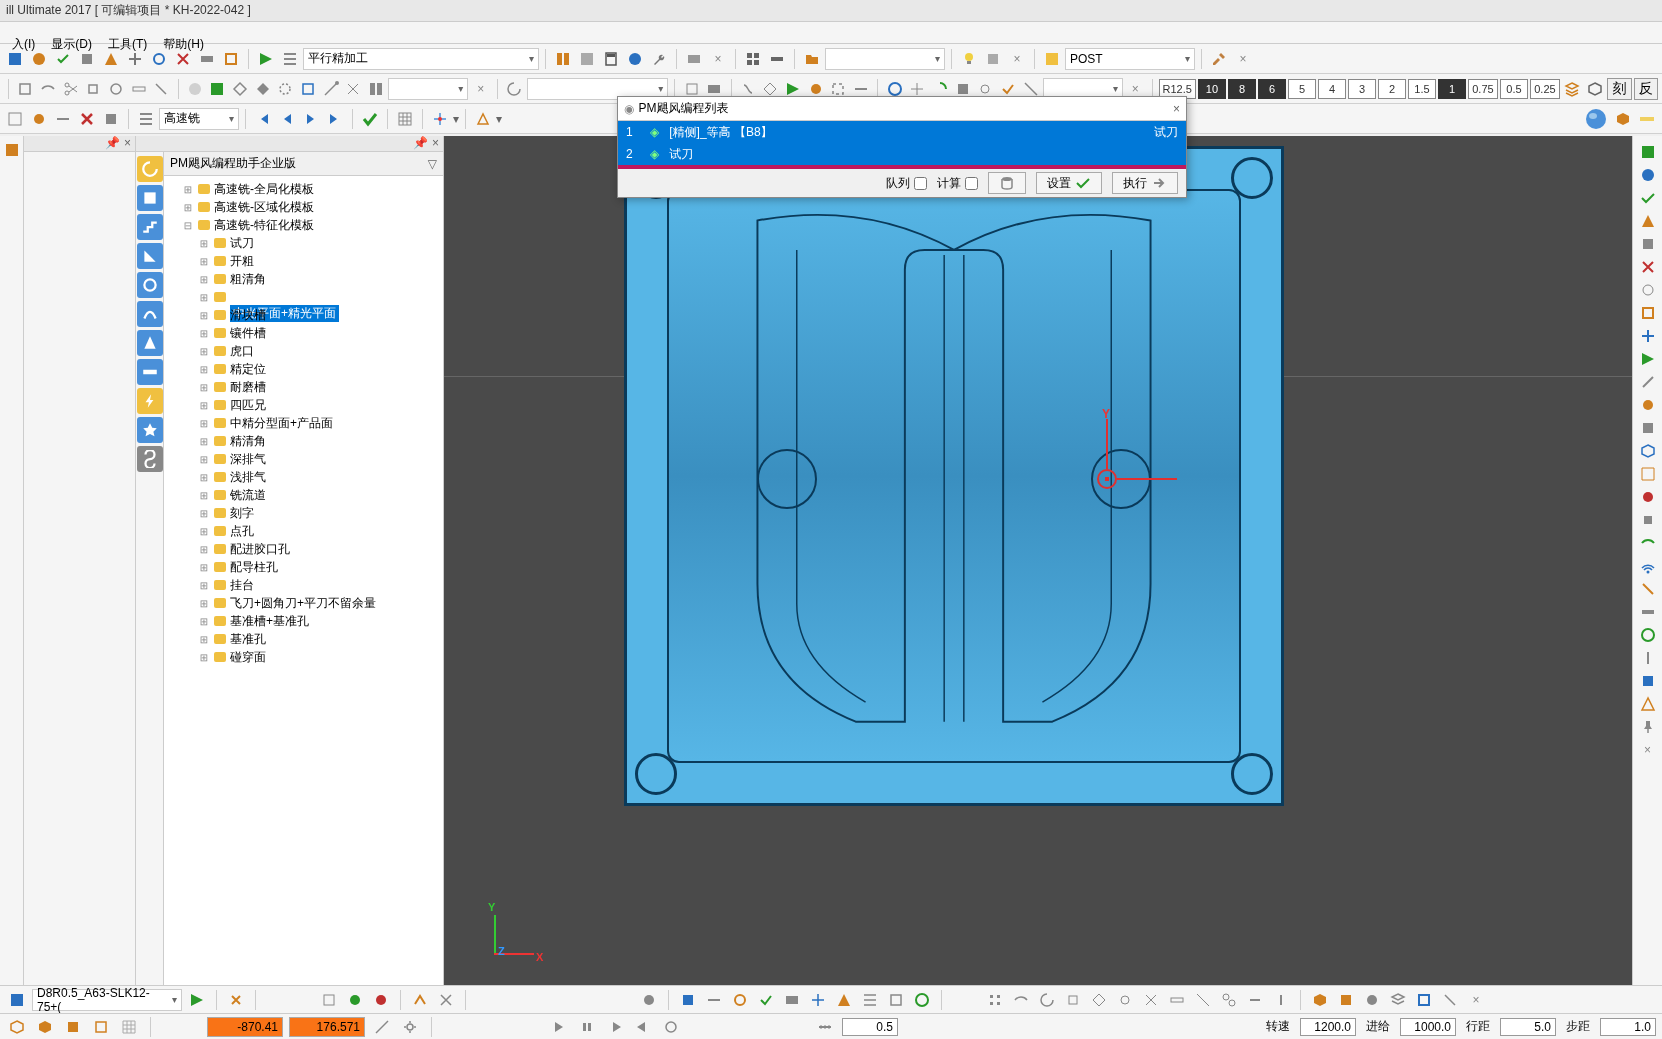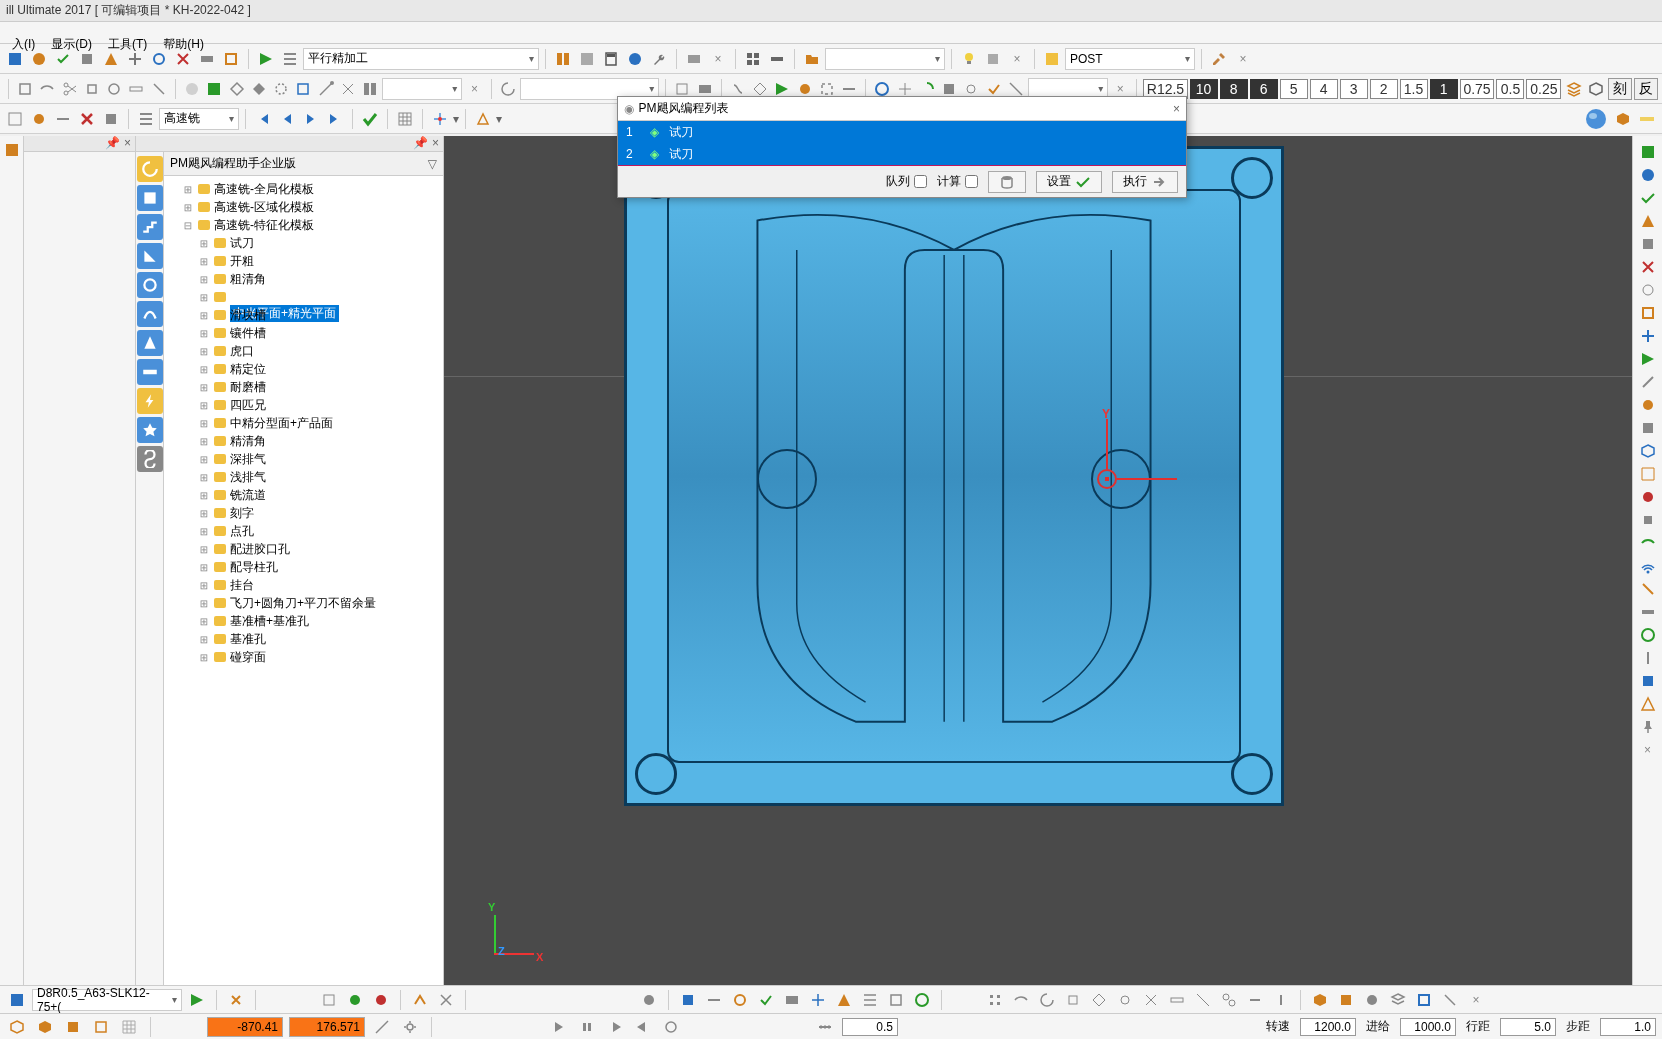--- a/index.html
+++ b/index.html
@@ -18,7 +18,7 @@
 .tb-sep { width: 1px; height: 20px; background: #ccc; margin: 0 4px; }
 .tb-combo { height: 22px; border: 1px solid #ccc; background: #fff; padding: 0 20px 0 4px; min-width: 80px; display: inline-flex; align-items: center; position: relative; }
 .tb-combo::after { content: '▾'; position: absolute; right: 4px; color: #666; font-size: 10px; }
-.tb-badge { height: 20px; min-width: 28px; padding: 0 4px; display: inline-flex; align-items: center; justify-content: center; border: 1px solid #888; font-size: 14px; }
+.tb-badge { height: 20px; min-width: 28px; padding: 0 4px; display: inline-flex; align-items: center; justify-content: center; border: 1px solid #888; font-size: 11px; }
 .tb-badge.dark { background: #333; color: #fff; border-color: #333; }
 .tb-badge.light { background: #fff; color: #333; }
 

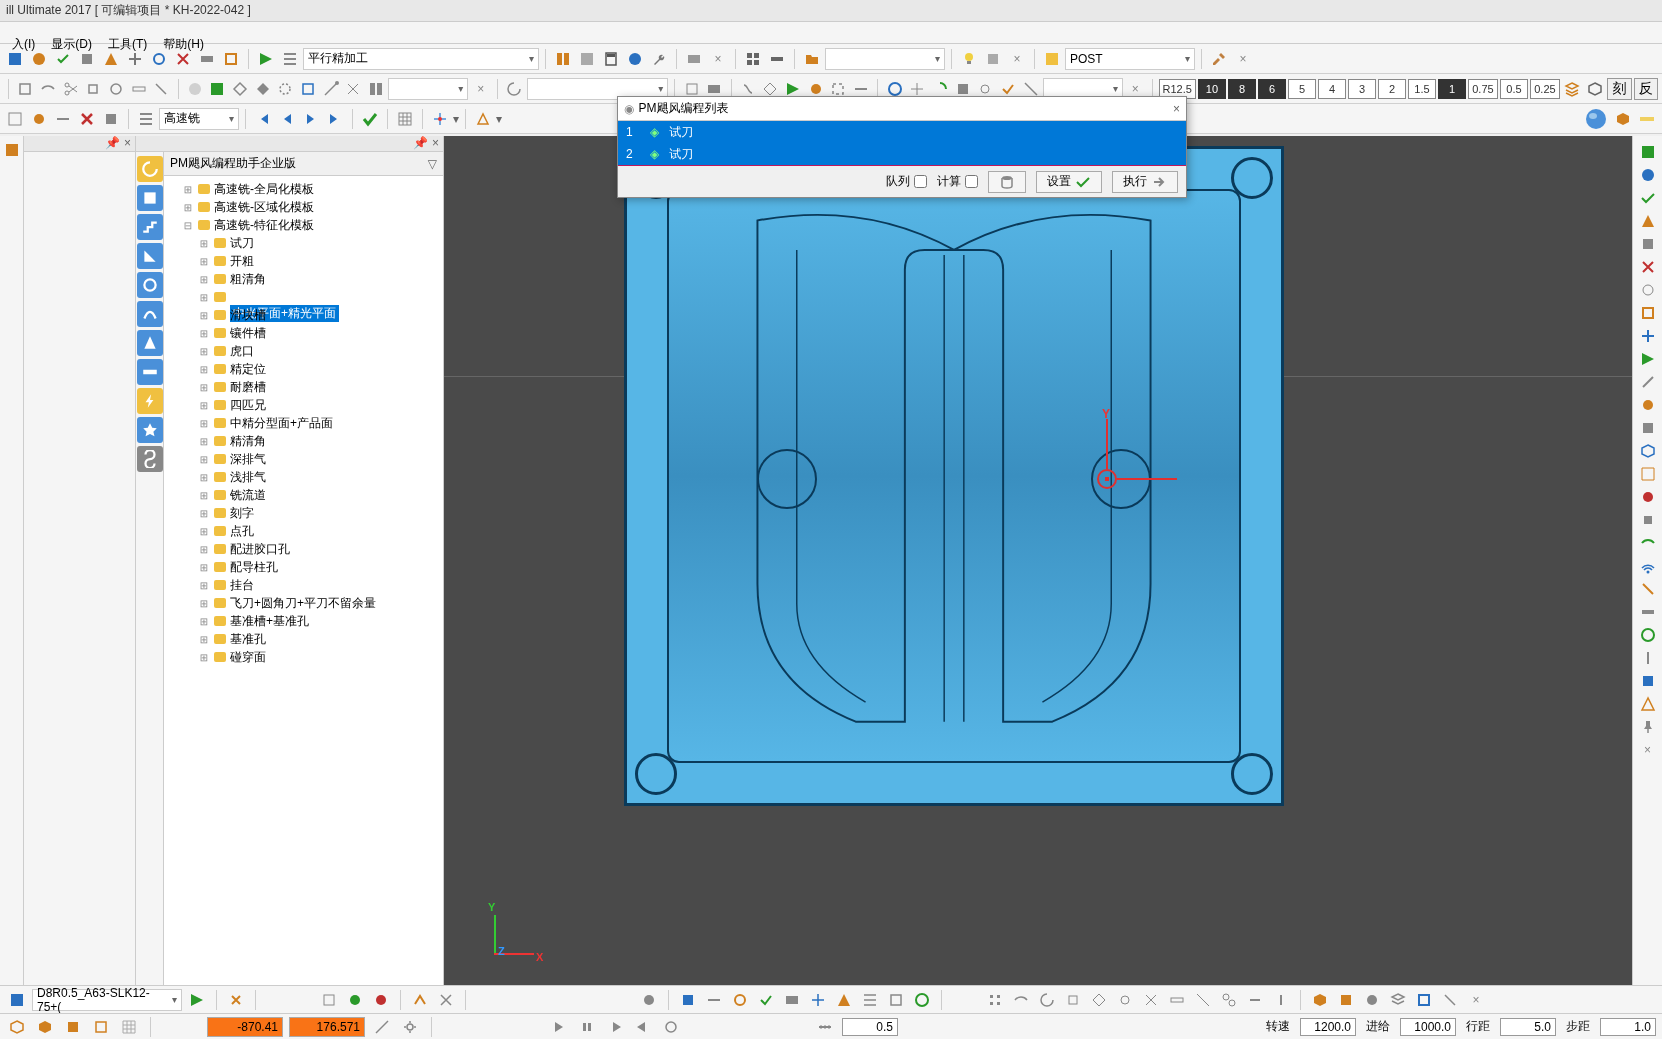--- a/index.html
+++ b/index.html
@@ -1037,6 +1037,7 @@
     <div class="fd-row">
       <span class="fd-num">1</span>
       <span style="color:#7fff7f">◈</span>
+      <span style="flex:1">[精侧]_等高  【B8】</span>
       <span>试刀</span>
     </div>
     <div class="fd-row">

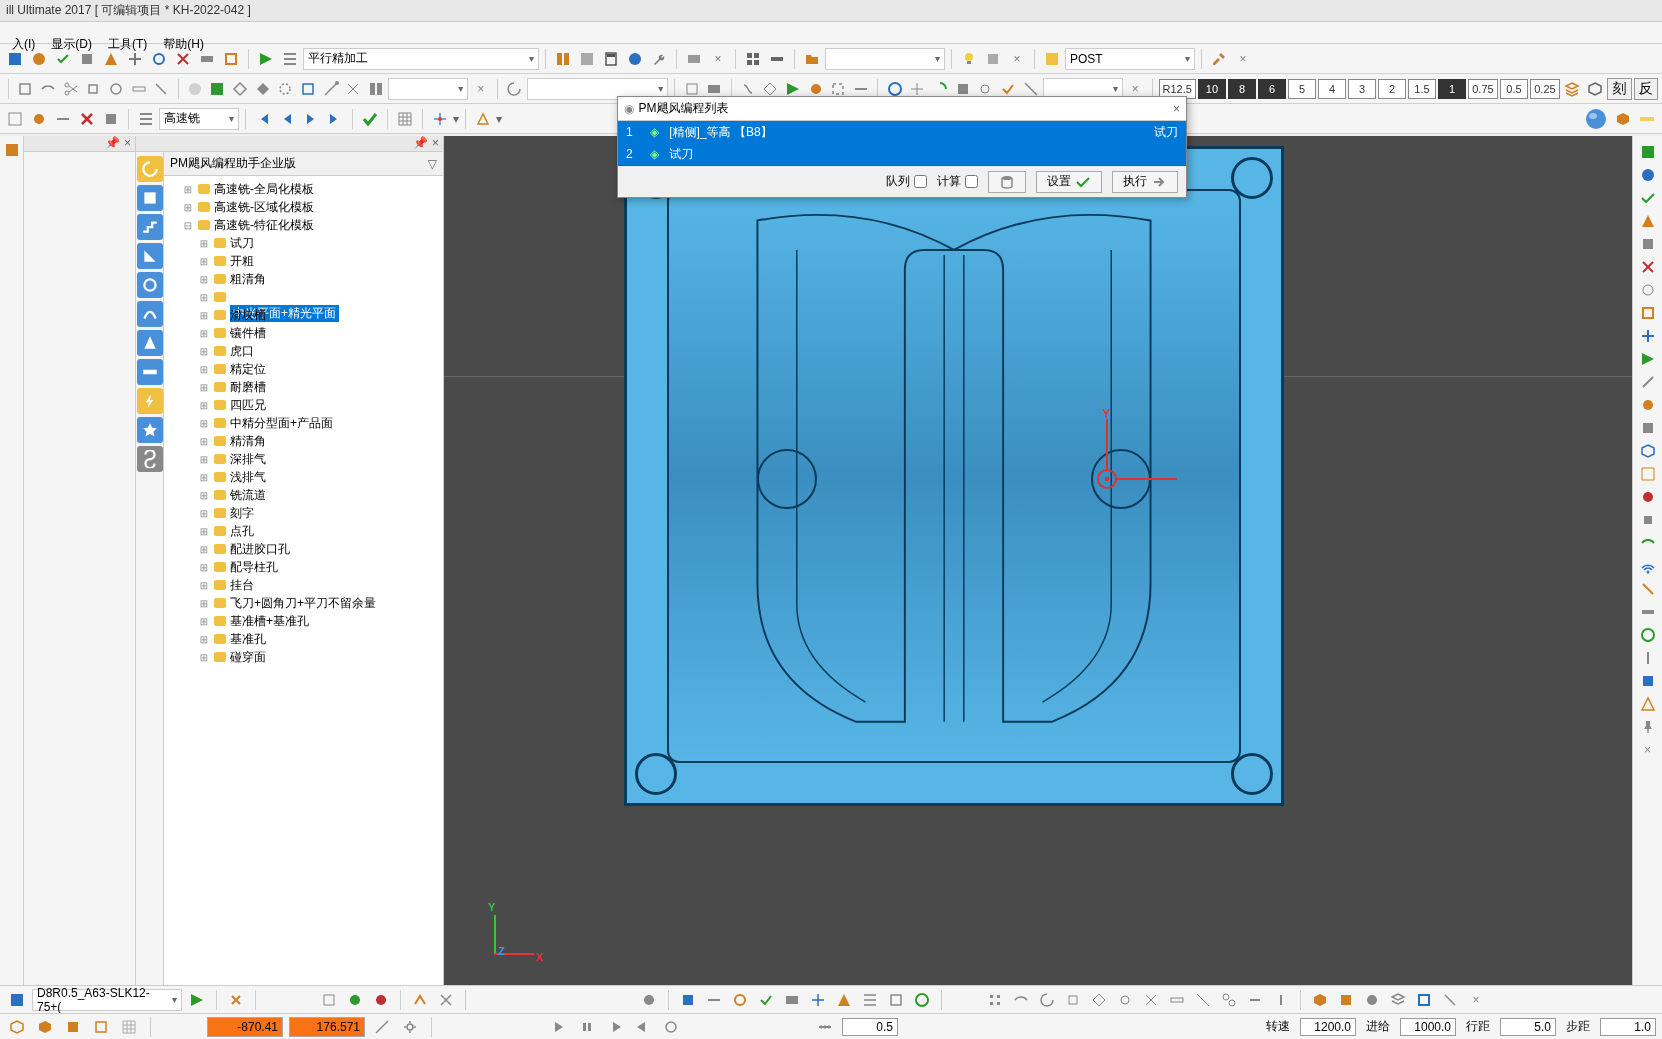--- a/index.html
+++ b/index.html
@@ -65,7 +65,7 @@
 .fd-body { background: #0078d7; color: #fff; }
 .fd-row { height: 22px; display: flex; align-items: center; padding: 0 8px; gap: 10px; }
 .fd-num { width: 14px; }
-.fd-foot { height: 32px; background: #f0f0f0; display: flex; align-items: center; justify-content: flex-end; gap: 10px; padding: 0 8px; border-top: 1px solid #be185d; }
+.fd-foot { height: 32px; background: #f0f0f0; display: flex; align-items: center; justify-content: flex-end; gap: 10px; padding: 0 8px; border-top: 4px solid #be185d; }
 .fd-btn { height: 22px; padding: 0 10px; border: 1px solid #aaa; background: #f5f5f5; display: inline-flex; align-items: center; gap: 4px; cursor: pointer; }
 .fd-chk { display: inline-flex; align-items: center; gap: 4px; }
 

